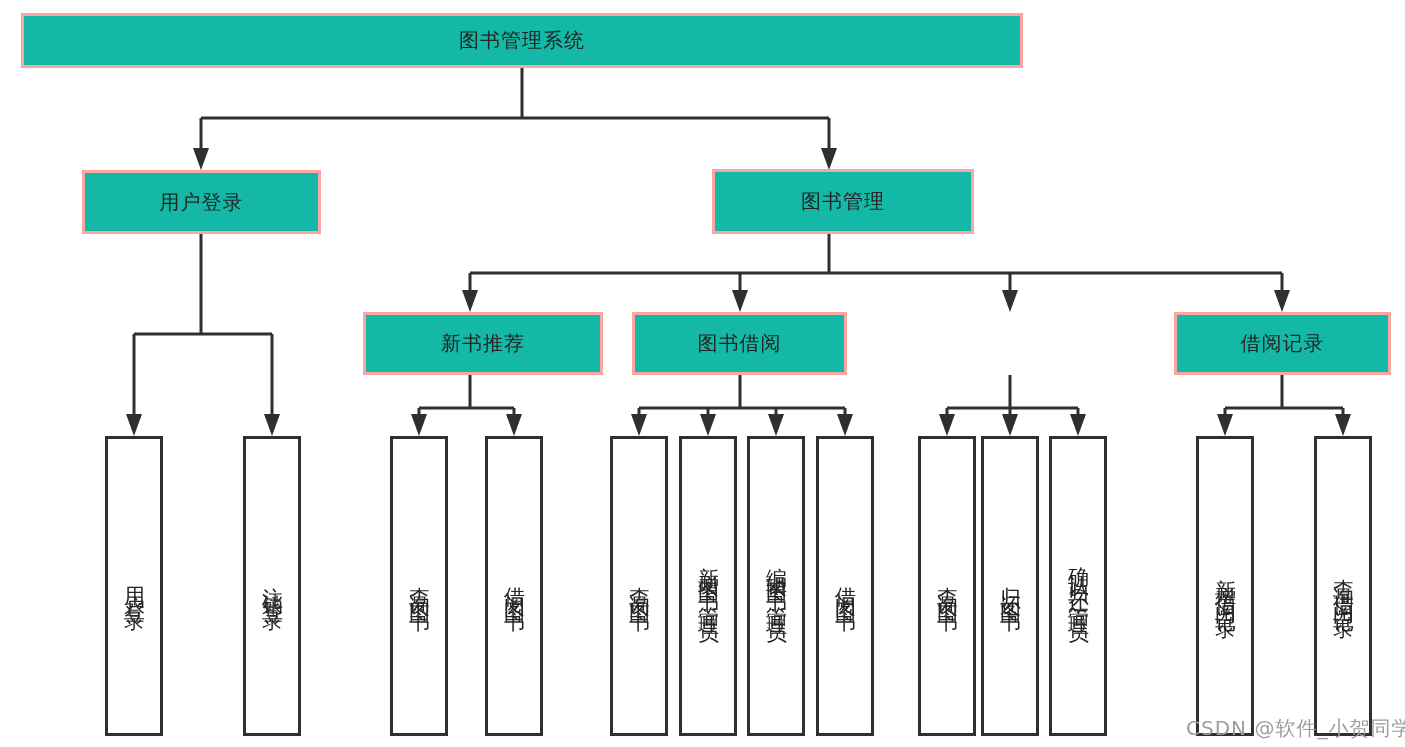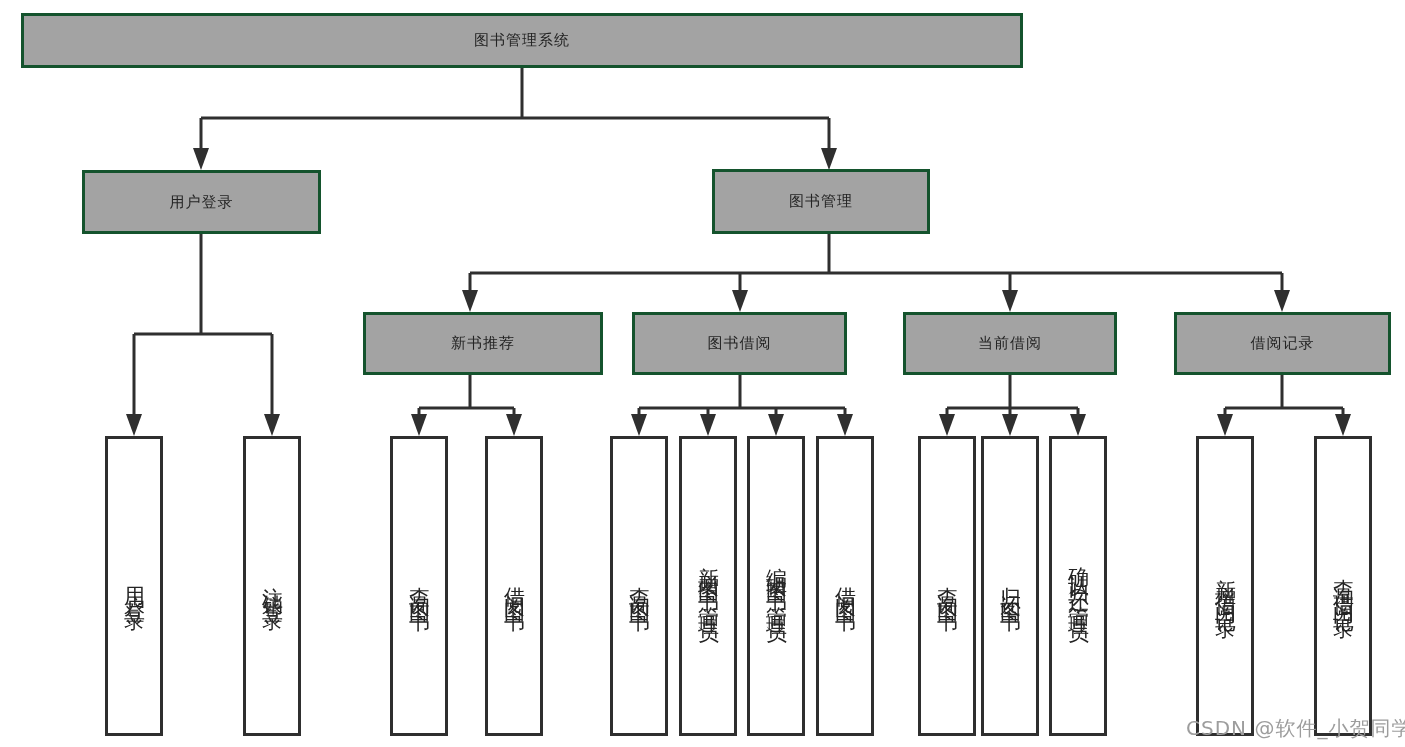--- a/index.html
+++ b/index.html
@@ -20,14 +20,14 @@
   #connectors polygon { fill: #2f2f2f; stroke: none; }
   .box {
     position: absolute;
-    background: #a3a3a3;
-    border: 3px solid #14532d;
+    background: #14b8a6;
+    border: 3px solid #fca5a5;
     box-sizing: border-box;
     display: flex;
     align-items: center;
     justify-content: center;
     color: #242424;
-    font-size: 15px;
+    font-size: 20px;
     letter-spacing: 1px;
     white-space: nowrap;
   }

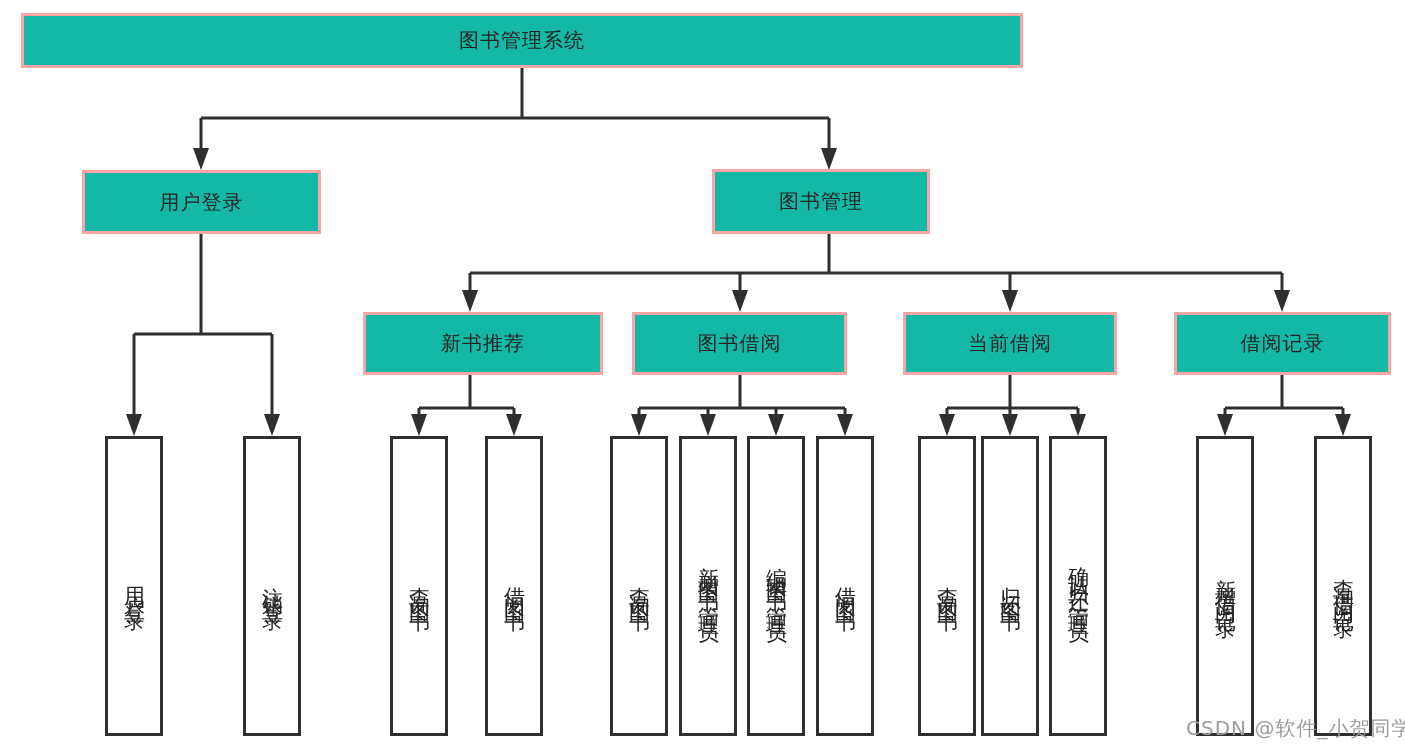--- a/index.html
+++ b/index.html
@@ -126,7 +126,7 @@
   <div class="box" style="left:21px; top:13px; width:1002px; height:55px;">图书管理系统</div>
 
   <div class="box" style="left:82px; top:170px; width:239px; height:64px;">用户登录</div>
-  <div class="box" style="left:712px; top:169px; width:218px; height:65px;">图书管理</div>
+  <div class="box" style="left:712px; top:169px; width:262px; height:65px;">图书管理</div>
 
   <div class="box" style="left:363px; top:312px; width:240px; height:63px;">新书推荐</div>
   <div class="box" style="left:632px; top:312px; width:215px; height:63px;">图书借阅</div>

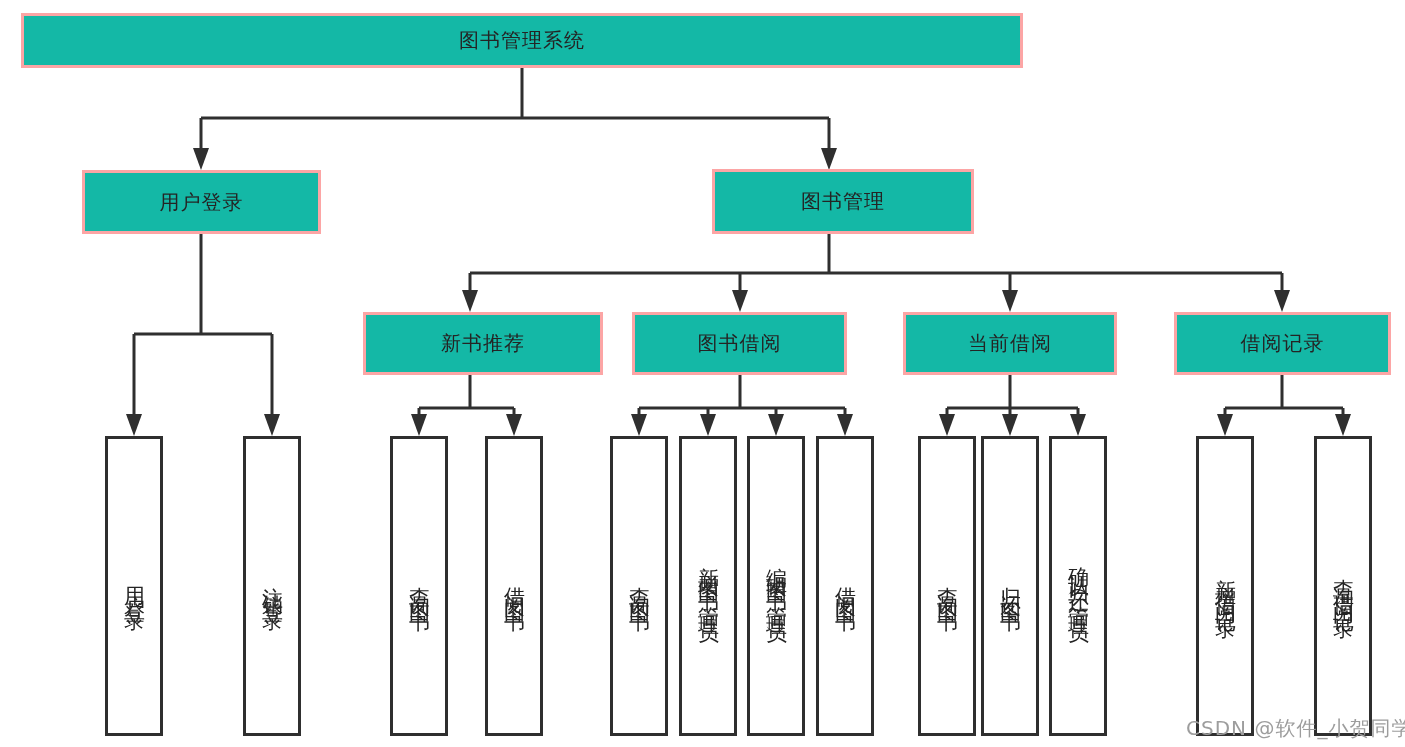--- a/index.html
+++ b/index.html
@@ -130,7 +130,6 @@
 
   <div class="box" style="left:363px; top:312px; width:240px; height:63px;">新书推荐</div>
   <div class="box" style="left:632px; top:312px; width:215px; height:63px;">图书借阅</div>
-  <div class="box" style="left:903px; top:312px; width:214px; height:63px;">当前借阅</div>
   <div class="box" style="left:1174px; top:312px; width:217px; height:63px;">借阅记录</div>
 
   <div class="leaf" style="left:105px;">

